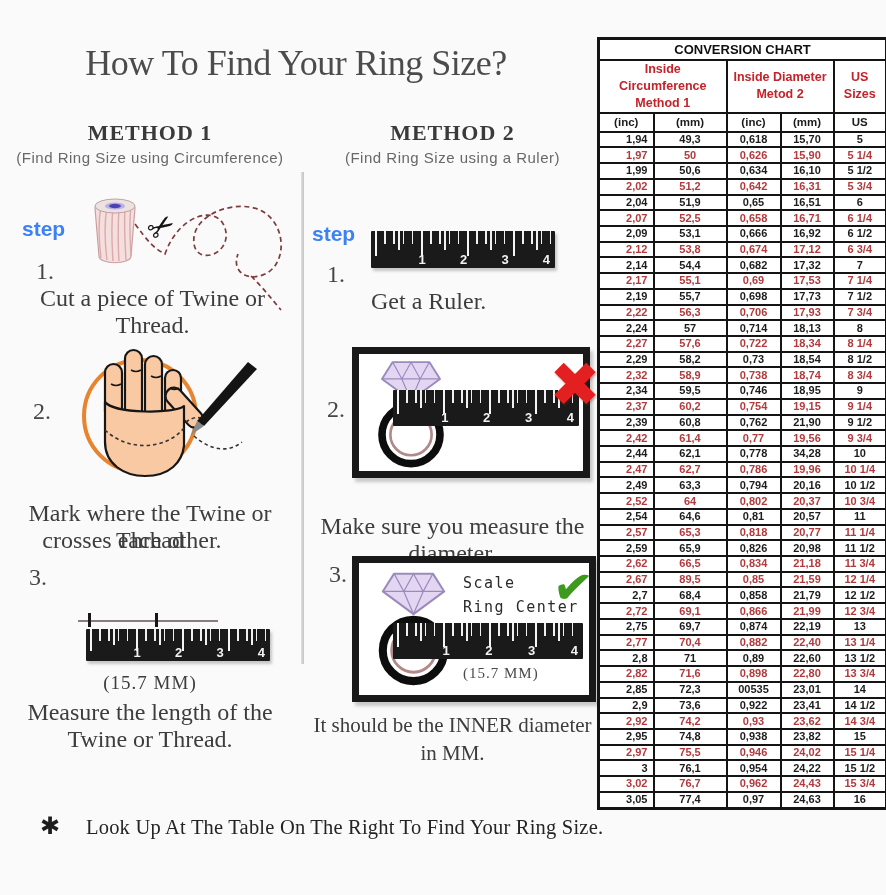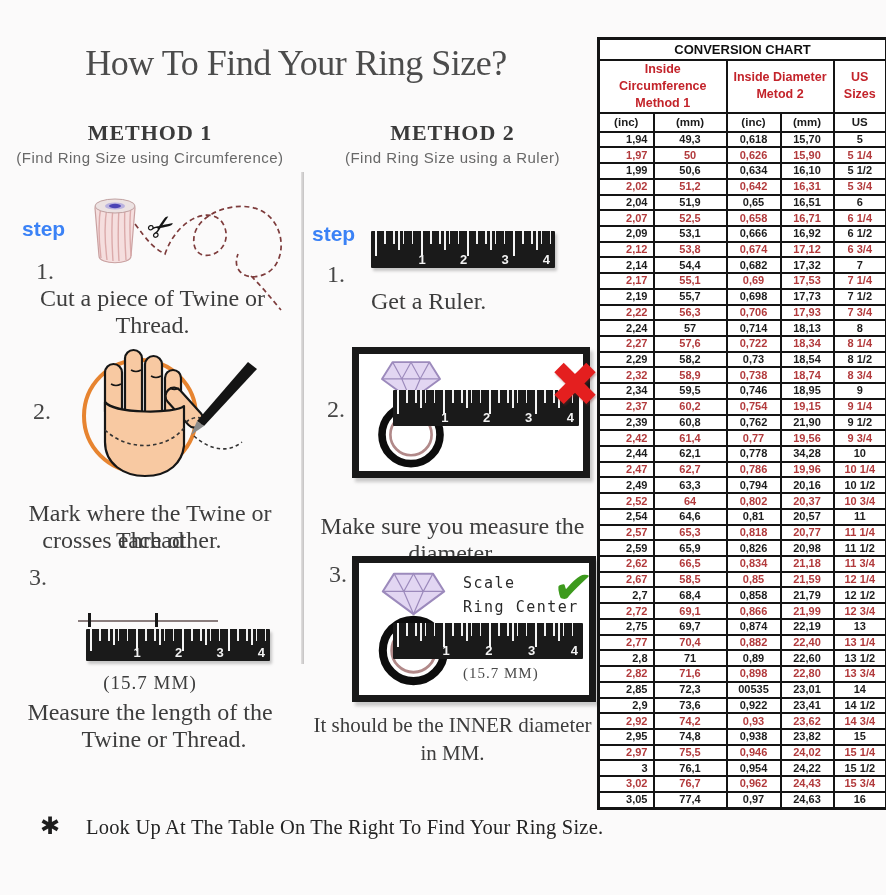--- a/index.html
+++ b/index.html
@@ -436,7 +436,7 @@
         </tr>
         <tr class="red">
           <td>2,67</td>
-          <td>58,5</td>
+          <td>89,5</td>
           <td>0,85</td>
           <td>21,59</td>
           <td>12 1/4</td>

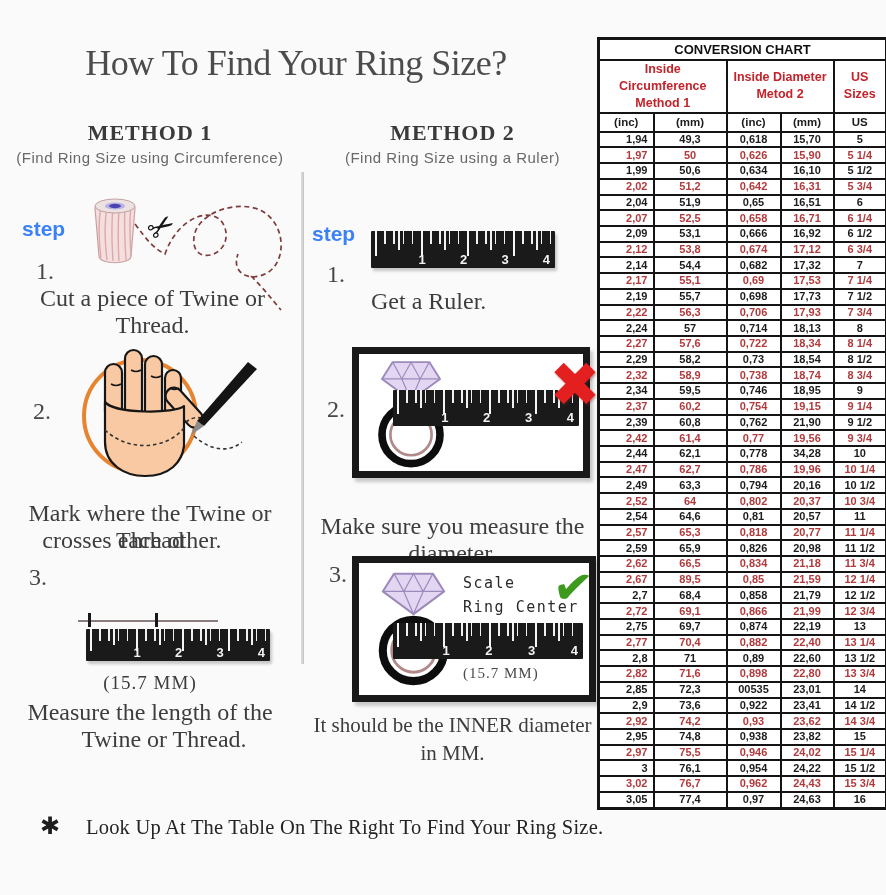--- a/index.html
+++ b/index.html
@@ -126,7 +126,7 @@
 
   <div class="abs meas center" style="left:0;top:672px;width:300px;">(15.7 MM)</div>
   <div class="abs caption center" style="left:0;top:699px;width:300px;">Measure the length of the</div>
-  <div class="abs caption center" style="left:0;top:726px;width:300px;margin-left:14px;">Twine or Thread.</div>
+  <div class="abs caption center" style="left:0;top:726px;width:300px;">Twine or Thread.</div>
 
   <div class="abs step-label" style="left:312px;top:222px;">step</div>
 

